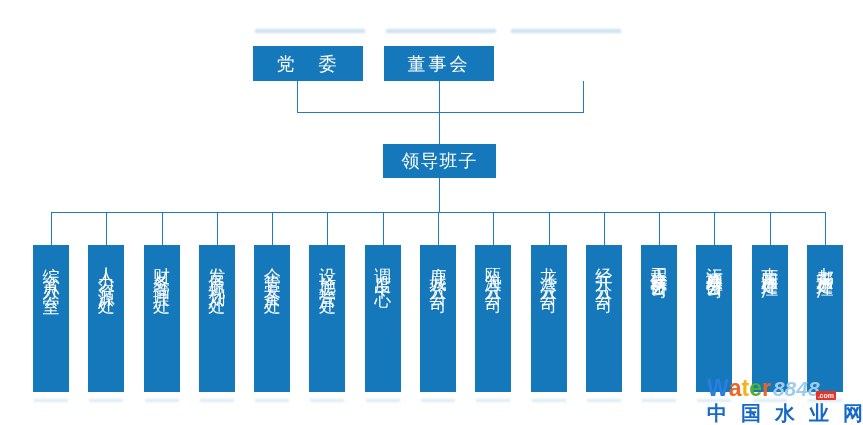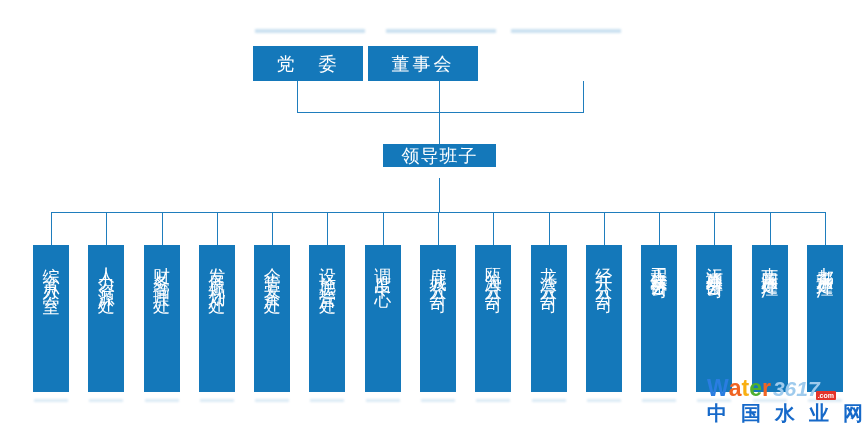--- a/index.html
+++ b/index.html
@@ -29,7 +29,7 @@
   }
   .top-node { top: 46px; width: 110px; height: 35px; }
   .pos-party { left: 253px; }
-  .pos-board { left: 368px; }
+  .pos-board { left: 384px; }
   .pos-super { left: 509px; }
   .leader-node { left: 383px; top: 144px; width: 113px; height: 23px; letter-spacing: 1px; }
 

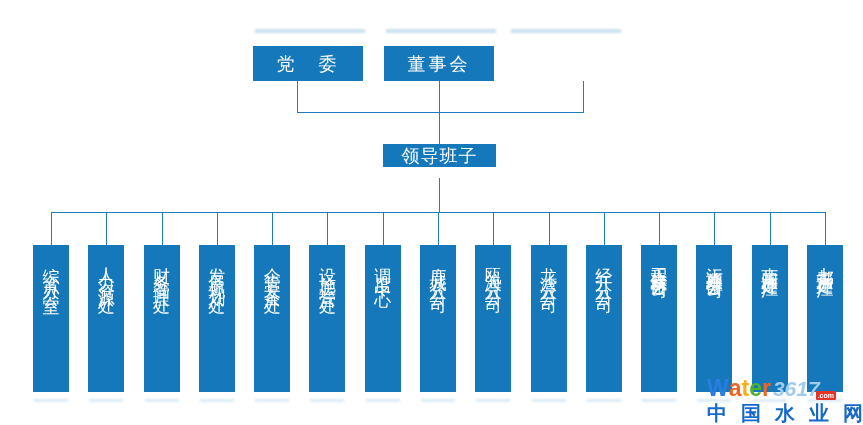--- a/index.html
+++ b/index.html
@@ -31,7 +31,7 @@
   .pos-party { left: 253px; }
   .pos-board { left: 384px; }
   .pos-super { left: 509px; }
-  .leader-node { left: 383px; top: 144px; width: 113px; height: 23px; letter-spacing: 1px; }
+  .leader-node { left: 383px; top: 144px; width: 113px; height: 34px; letter-spacing: 1px; }
 
   
   .ghost {

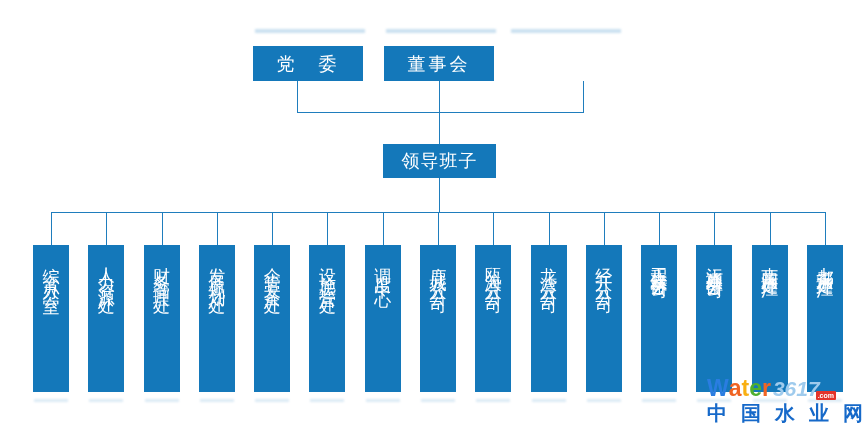--- a/index.html
+++ b/index.html
@@ -226,7 +226,7 @@
       <span class="wm-letter" style="color: rgb(249, 176, 19);">t</span>
       <span class="wm-letter" style="color: rgb(79, 175, 46);">e</span>
       <span class="wm-letter" style="color: rgb(240, 100, 35);">r</span>
-      <span class="wm-number" style="color: rgb(159, 203, 237);">3617</span>
+      <span class="wm-number" style="color: rgb(159, 203, 237);">8848</span>
       <span class="wm-tld">.com</span>
     </div>
     <div class="wm-site">中国水业网</div>

